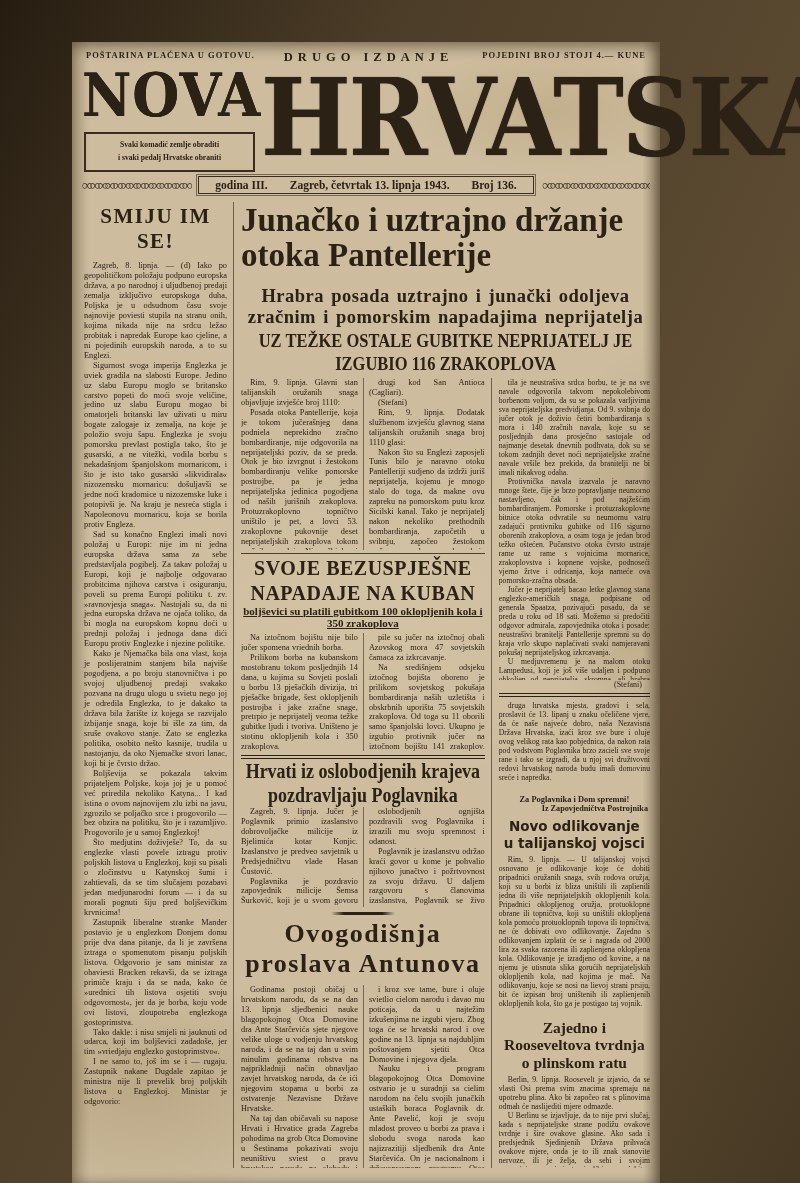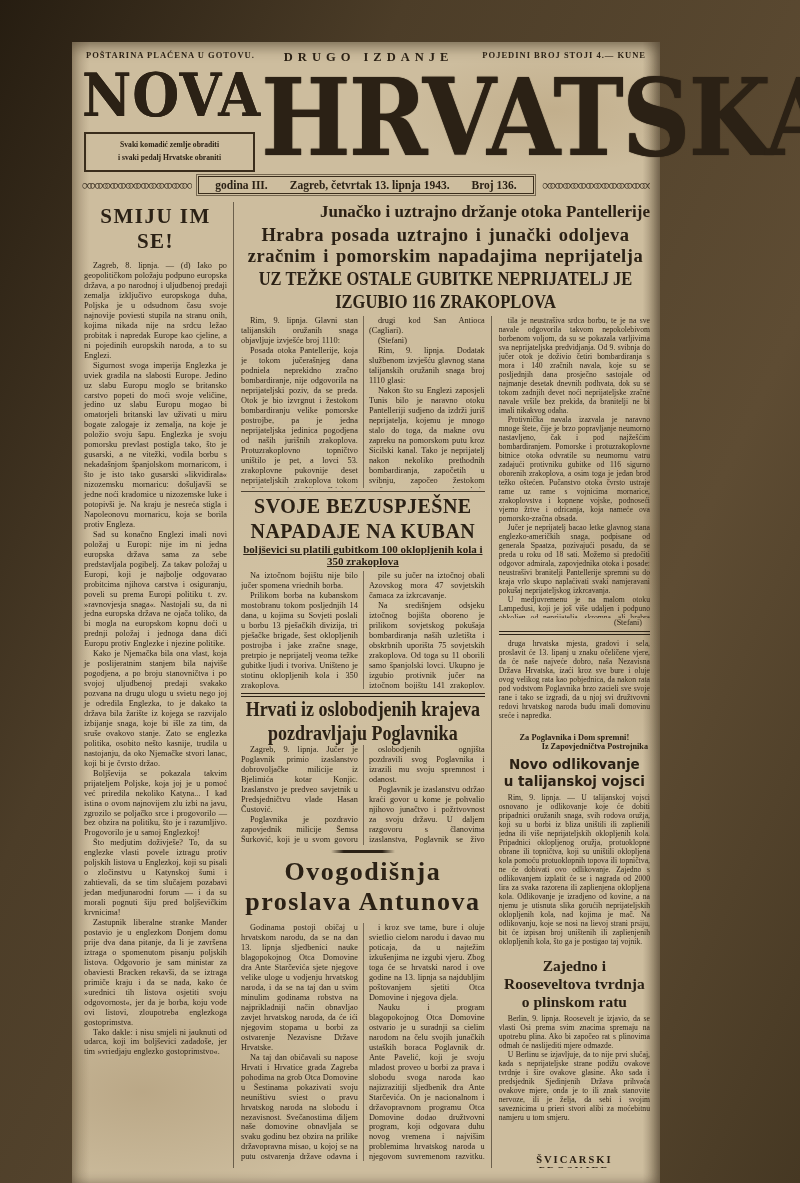--- a/index.html
+++ b/index.html
@@ -72,7 +72,7 @@
   .bodytext p:first-child { text-indent:9px; }
 
   
-  .a1-head { font-size:17px; font-weight:bold; text-align:right; line-height:1.05; margin:1px 0 4px 0; }
+  .a1-head { font-size:33px; font-weight:bold; text-align:left; line-height:1.05; margin:1px 0 14px 0; }
   .a1-sub { font-size:18.5px; font-weight:bold; text-align:center; line-height:1.12;
     letter-spacing:.5px; word-spacing:2px; }
   .a1-deck { font-size:16.5px; font-weight:bold; text-align:center; margin:5px 0 3px 0;

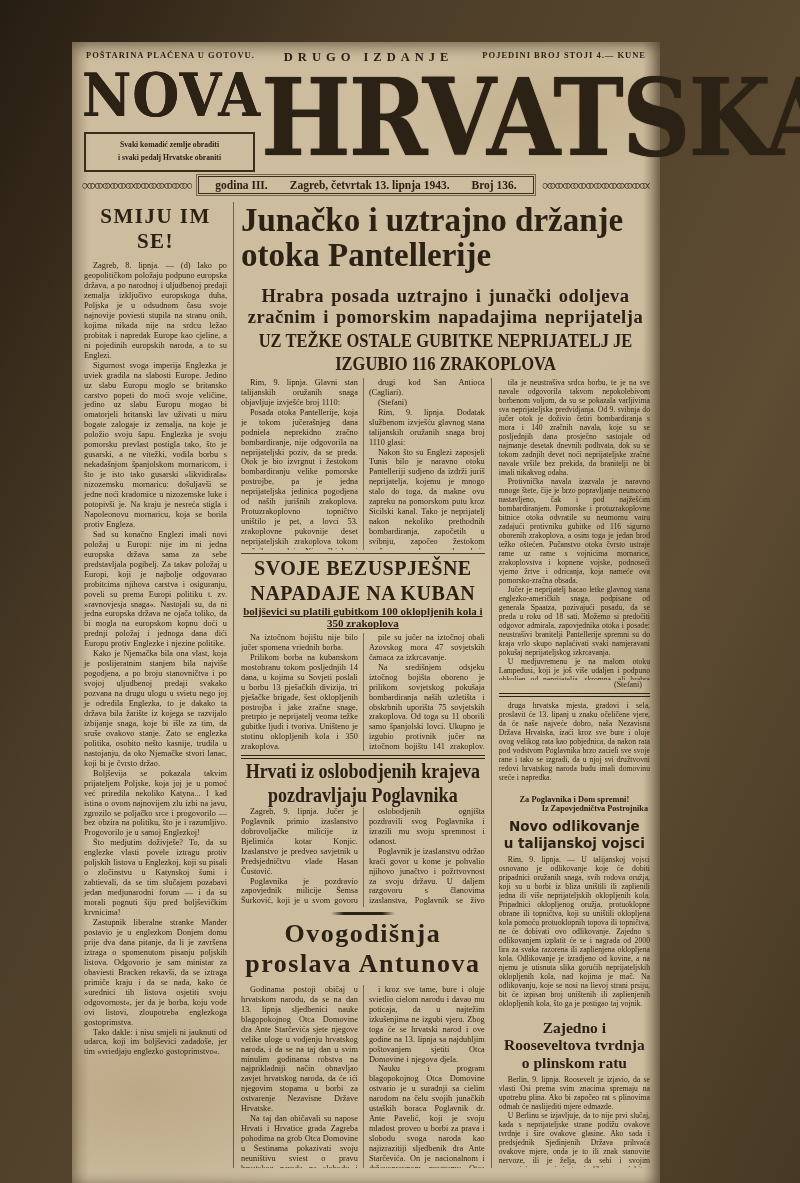--- a/index.html
+++ b/index.html
@@ -171,6 +171,7 @@
             <p>Što medjutim doživješe? To, da su englezke vlasti povele iztragu protiv poljskih listova u Englezkoj, koji su pisali o zločinstvu u Katynskoj šumi i zahtievali, da se tim slučajem pozabavi jedan medjunarodni forum — i da su morali pognuti šiju pred boljševičkim krvnicima!</p>
             <p>Zastupnik liberalne stranke Mander postavio je u englezkom Donjem domu prije dva dana pitanje, da li je završena iztraga o spomenutom pisanju poljskih listova. Odgovorio je sam ministar za obaviesti Bracken rekavši, da se iztraga primiče kraju i da se nada, kako će »urednici tih listova osjetiti svoju odgovornost«, jer da je borba, koju vode ovi listovi, zloupotreba englezkoga gostoprimstva.</p>
             <p>Tako dakle: i nisu smjeli ni jauknuti od udarca, koji im boljševici zadadoše, jer tim »vriedjaju englezko gostoprimstvo«.</p>
+            <p>I ne samo to, još im se i — rugaju. Zastupnik nakane Dugdale zapitao je ministra nije li prevelik broj poljskih listova u Englezkoj. Ministar je odgovorio:</p>
           </div>
       </div>
 

